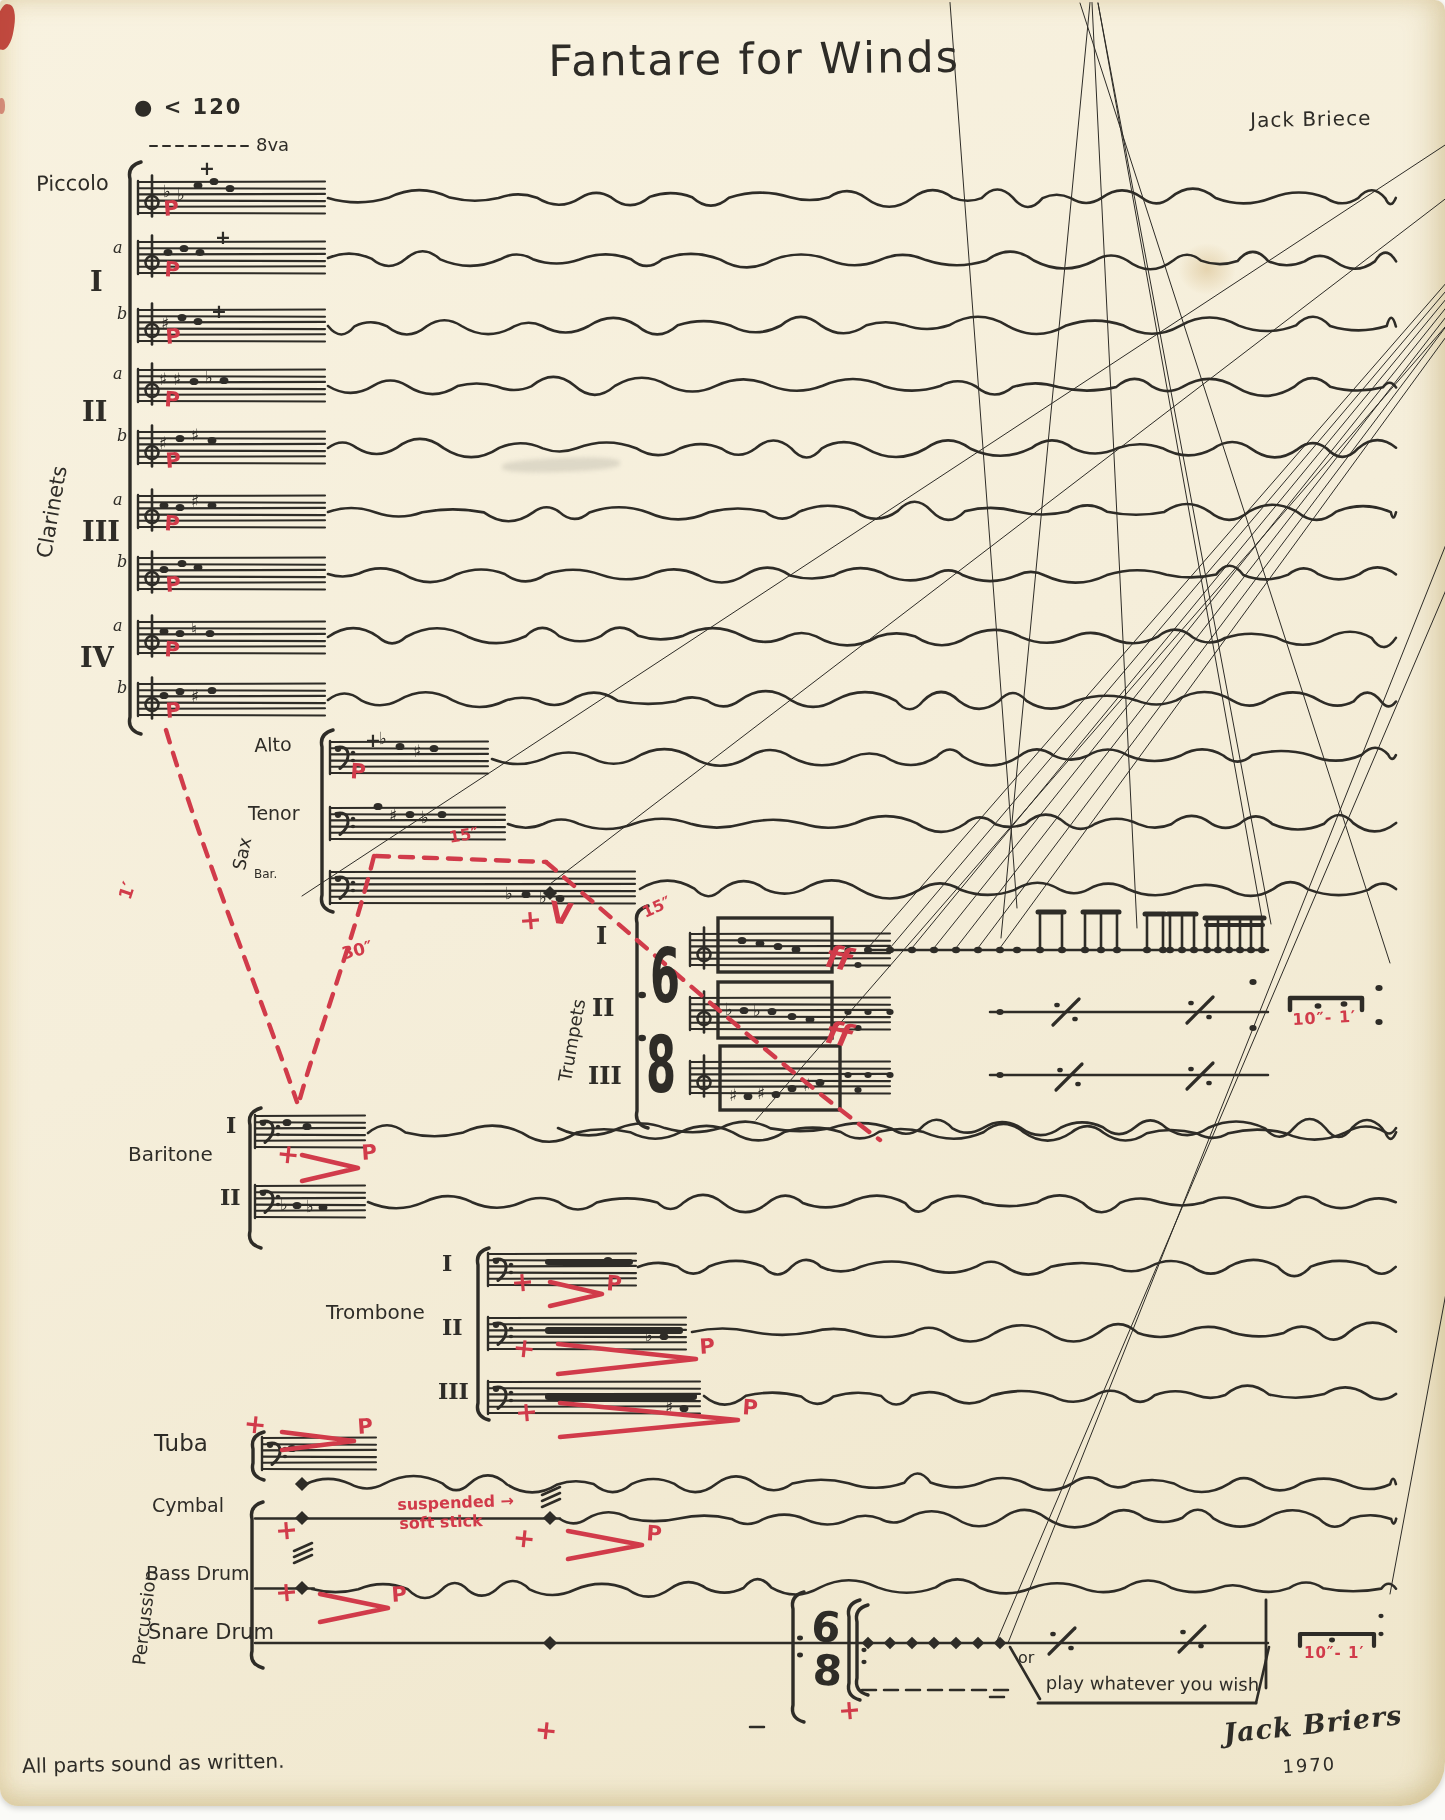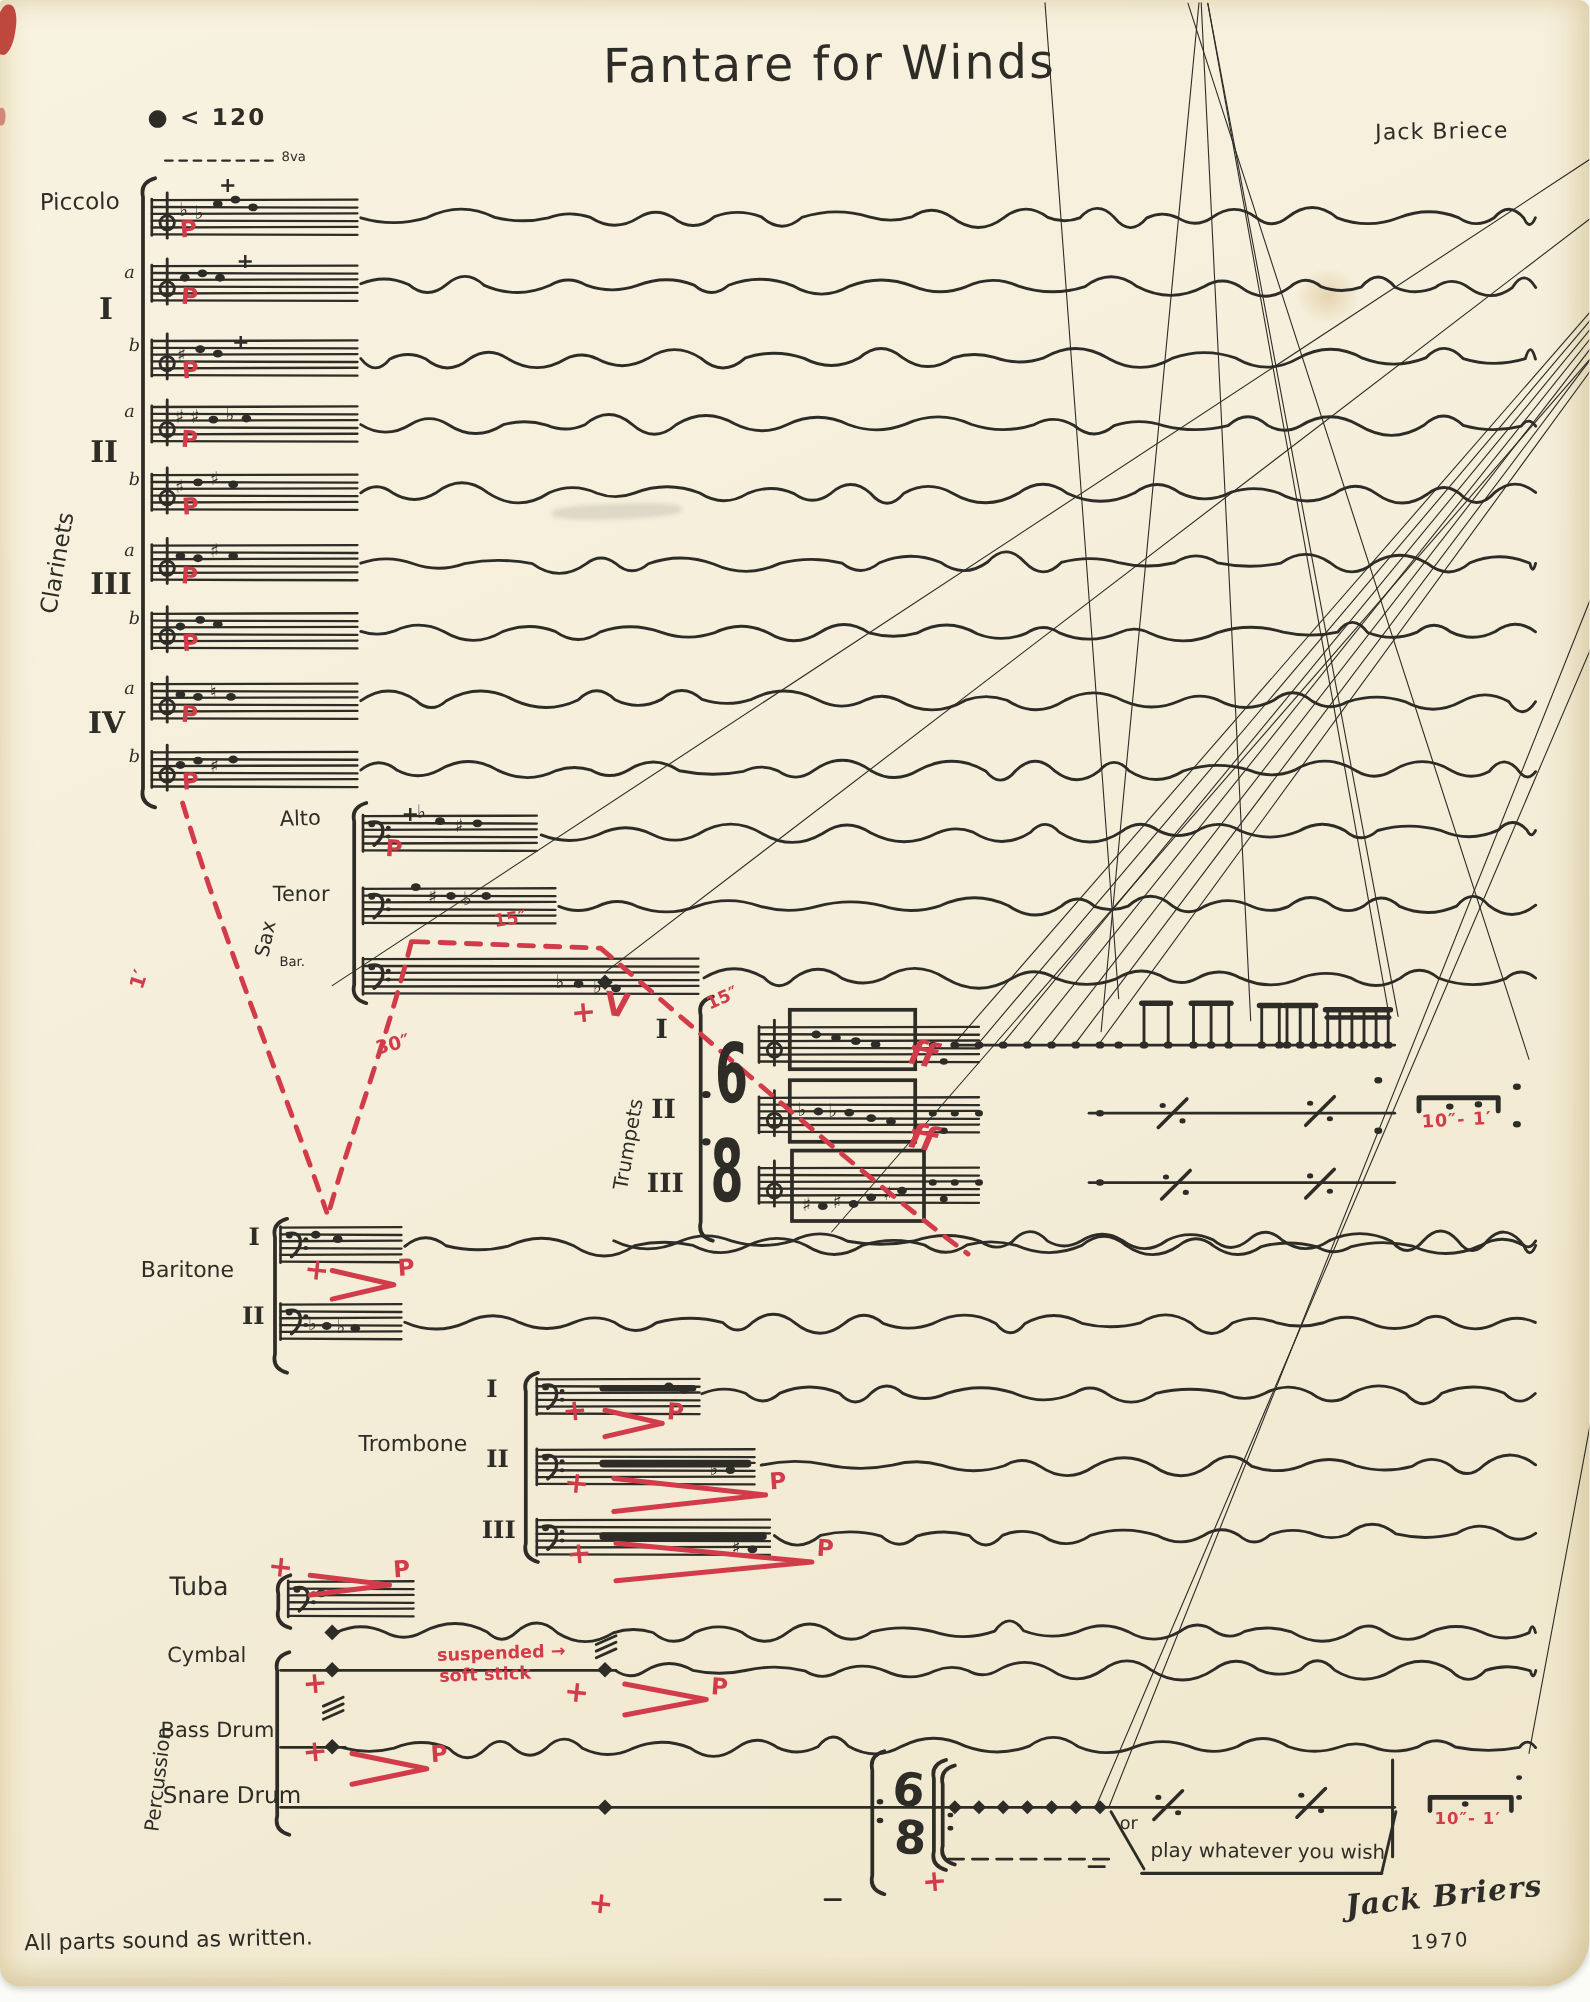--- a/index.html
+++ b/index.html
@@ -551,7 +551,7 @@
   <div class="lbl" style="left:548px;top:40px;font-size:43px;letter-spacing:2px;transform:rotate(-0.6deg);">Fantare for Winds</div>
   <div class="lbl" style="left:1250px;top:110px;font-size:20px;letter-spacing:1px;transform:rotate(-1deg);">Jack Briece</div>
   <div class="lbl" style="left:134px;top:97px;font-size:21px;font-weight:bold;letter-spacing:2px;text-align:right;">● &lt; 120</div>
-  <div class="lbl" style="left:256px;top:136px;font-size:12px;">8va</div>
+  <div class="lbl" style="left:256px;top:136px;font-size:18px;">8va</div>
 
   <div class="lbl" style="left:36px;top:174px;font-size:21px;transform:rotate(-1deg);">Piccolo</div>
   <div class="lbl" style="left:34px;top:556px;font-size:21px;transform:rotate(-80deg);">Clarinets</div>

